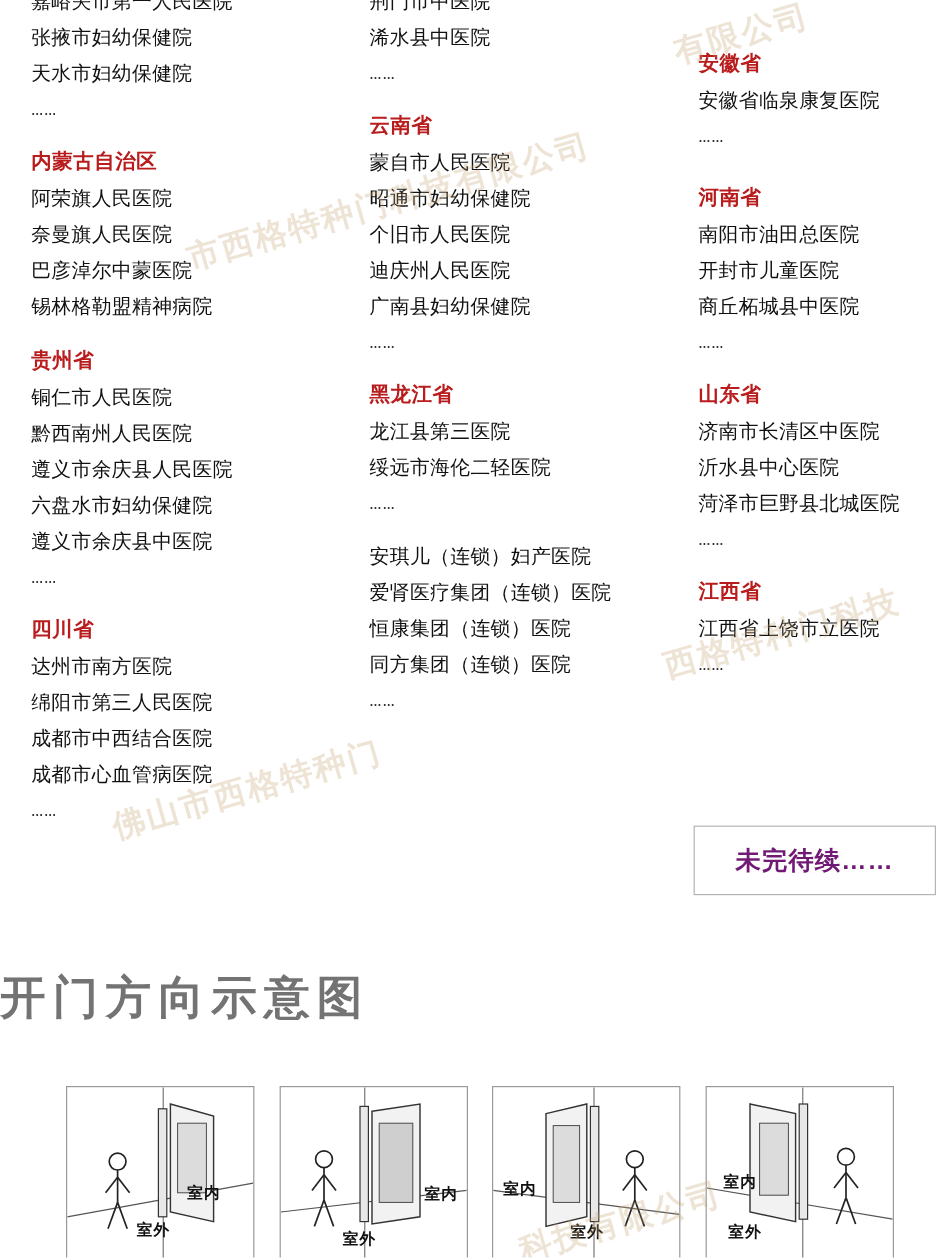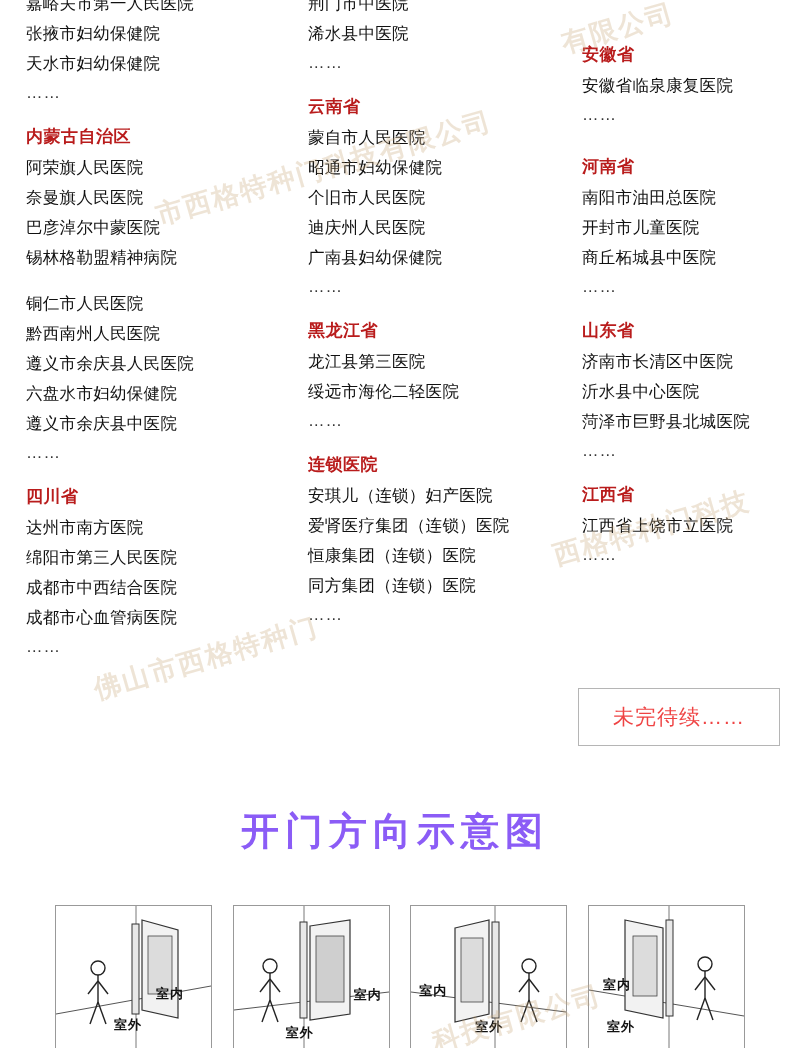--- a/index.html
+++ b/index.html
@@ -50,6 +50,7 @@
   .col {
     position: absolute;
     top: 0;
+    font-family: Liberation Mono, monospace;
   }
   .col-1 { left: 26px;  width: 250px; }
   .col-2 { left: 308px; width: 260px; }

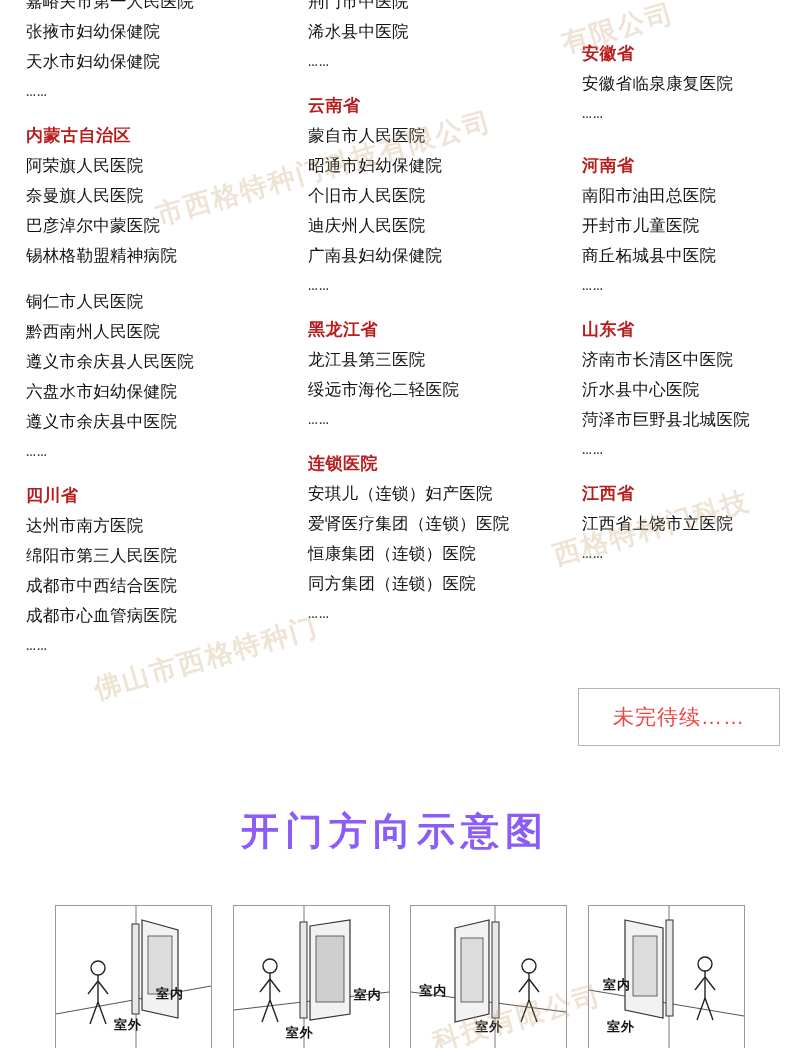--- a/index.html
+++ b/index.html
@@ -169,6 +169,7 @@
       <div class="item">锡林格勒盟精神病院</div>
     </div>
     <div class="group">
+      <div class="group-title">贵州省</div>
       <div class="item">铜仁市人民医院</div>
       <div class="item">黔西南州人民医院</div>
       <div class="item">遵义市余庆县人民医院</div>

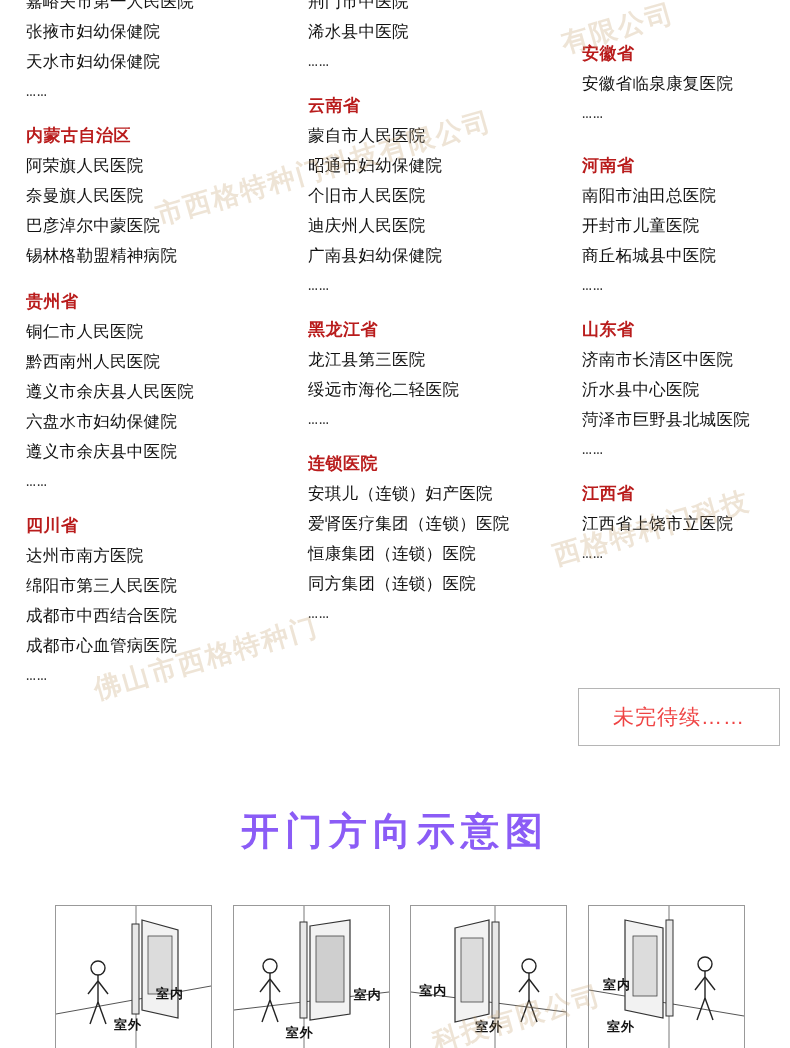--- a/index.html
+++ b/index.html
@@ -209,7 +209,6 @@
       <div class="ellipsis">……</div>
     </div>
     <div class="group">
-      <div class="group-title">连锁医院</div>
       <div class="item">安琪儿（连锁）妇产医院</div>
       <div class="item">爱肾医疗集团（连锁）医院</div>
       <div class="item">恒康集团（连锁）医院</div>

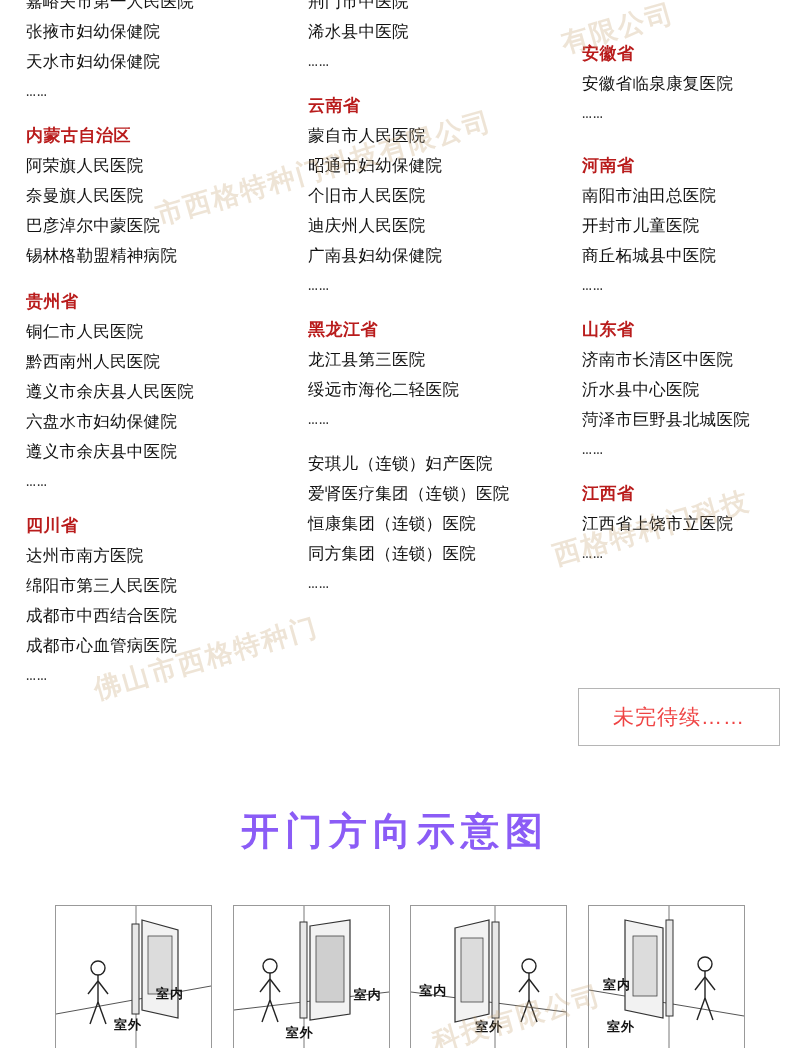--- a/index.html
+++ b/index.html
@@ -95,9 +95,9 @@
   }
   .continued-box span {
     font-size: 21px;
-    font-weight: normal;
+    font-weight: bold;
     letter-spacing: 1px;
-    color: #ef4444;
+    color: #701a75;
   }
 
   

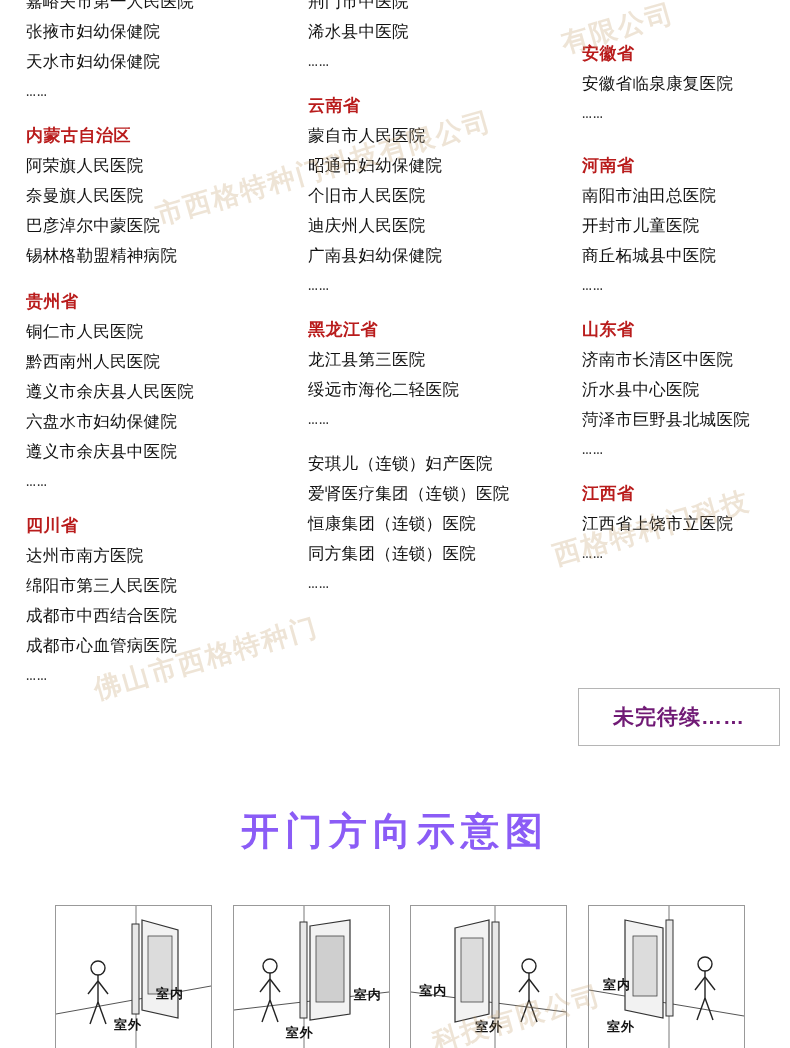--- a/index.html
+++ b/index.html
@@ -106,11 +106,11 @@
     left: 0;
     top: 806px;
     width: 790px;
-    text-align: center;
+    text-align: left;
     font-size: 38px;
     font-weight: bold;
     letter-spacing: 6px;
-    color: #8b5cf6;
+    color: #737373;
     z-index: 3;
   }
 

